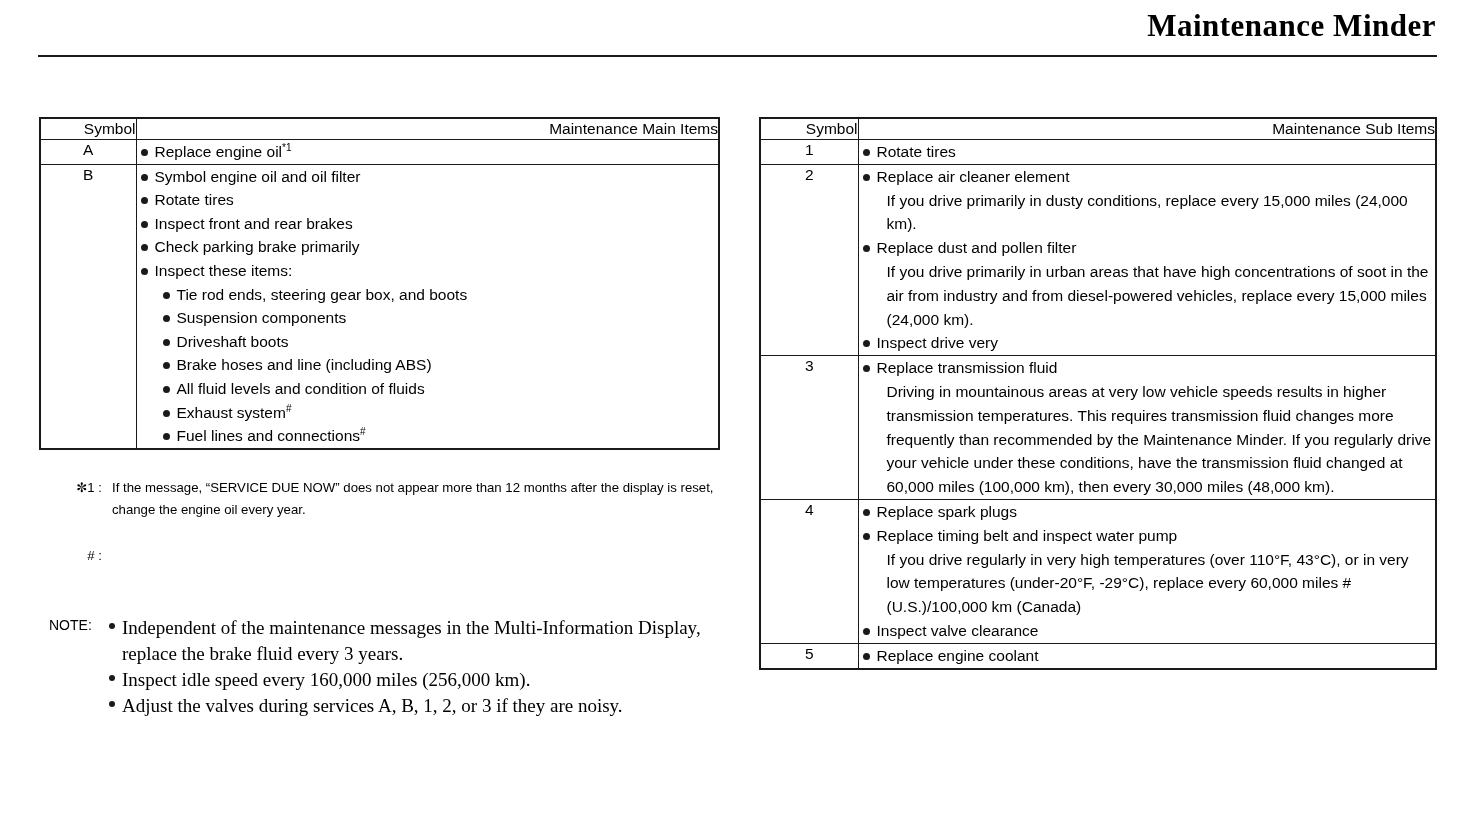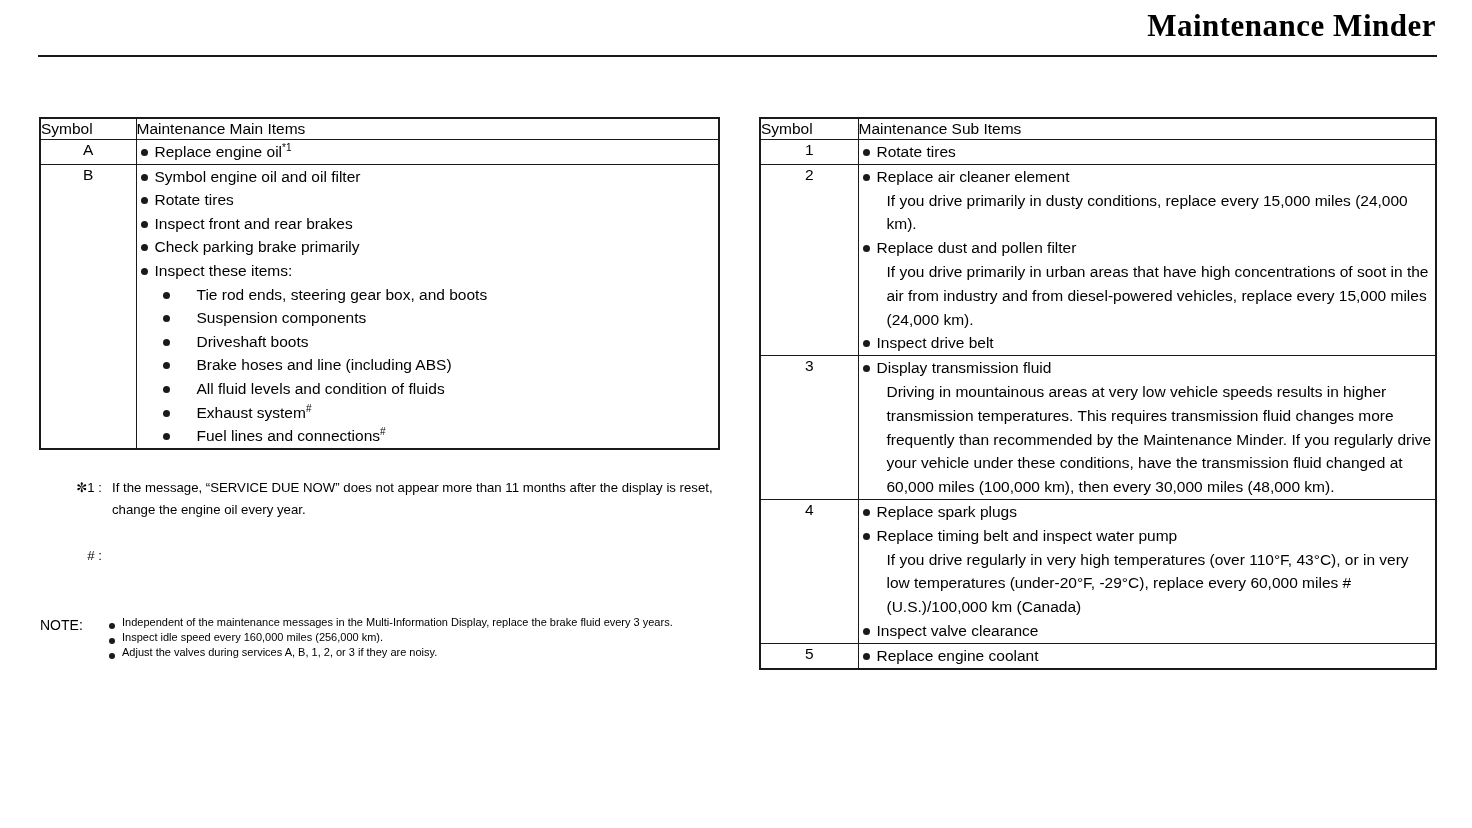--- a/index.html
+++ b/index.html
@@ -64,7 +64,7 @@
     padding-top: 3px;
   }
   .col-head {
-    text-align: left;
+    text-align: right;
     font-size: 15.5px;
     line-height: 20px;
     padding-top: 3px;

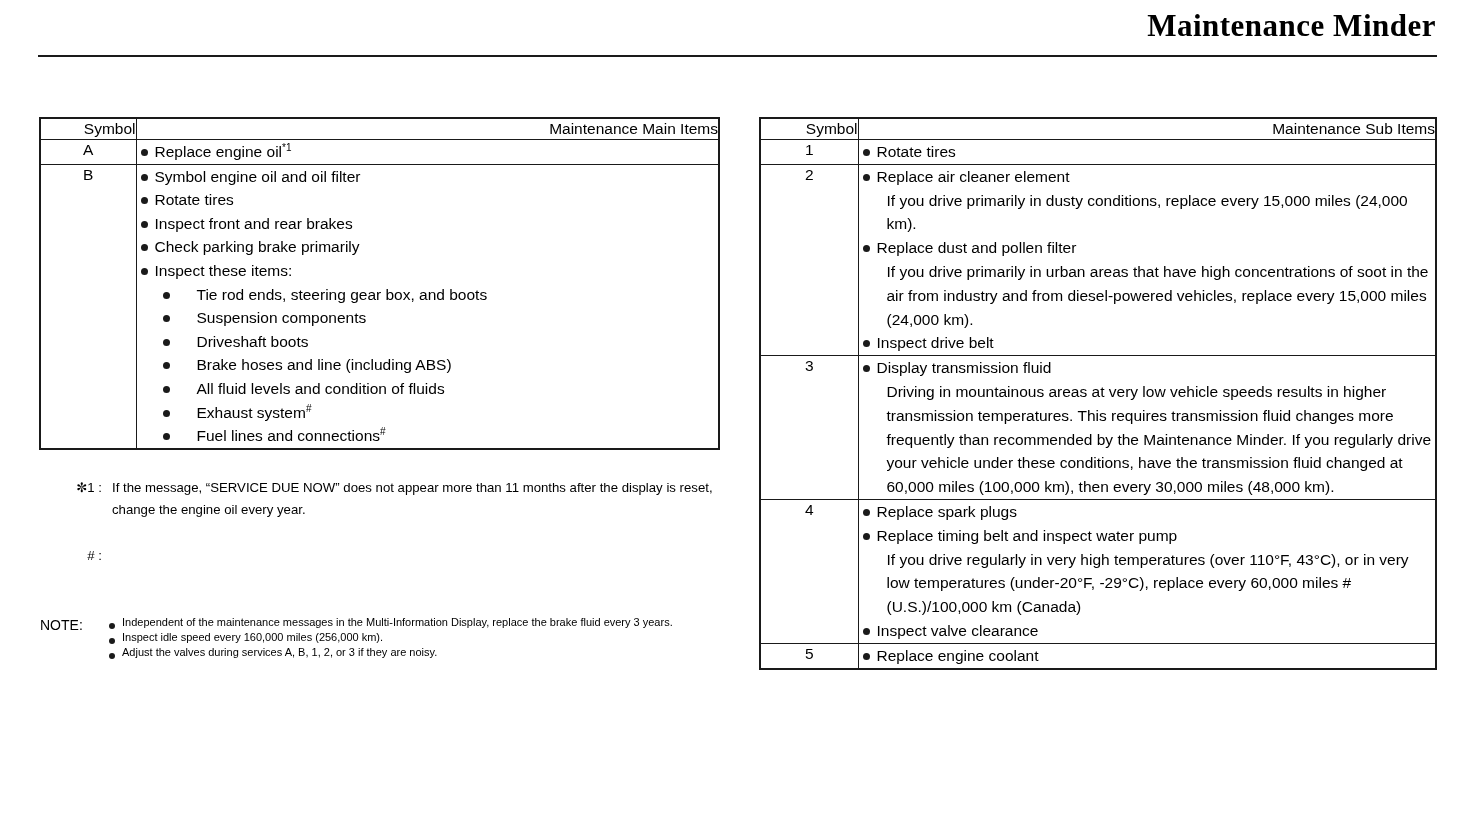--- a/index.html
+++ b/index.html
@@ -88,7 +88,7 @@
     margin: 0;
   }
   ul.items li.lv1 { padding-left: 18px; }
-  ul.items li.lv2 { padding-left: 60px; }
+  ul.items li.lv2 { padding-left: 40px; }
   ul.items li.para {
     padding-left: 28px;
     text-indent: 0;

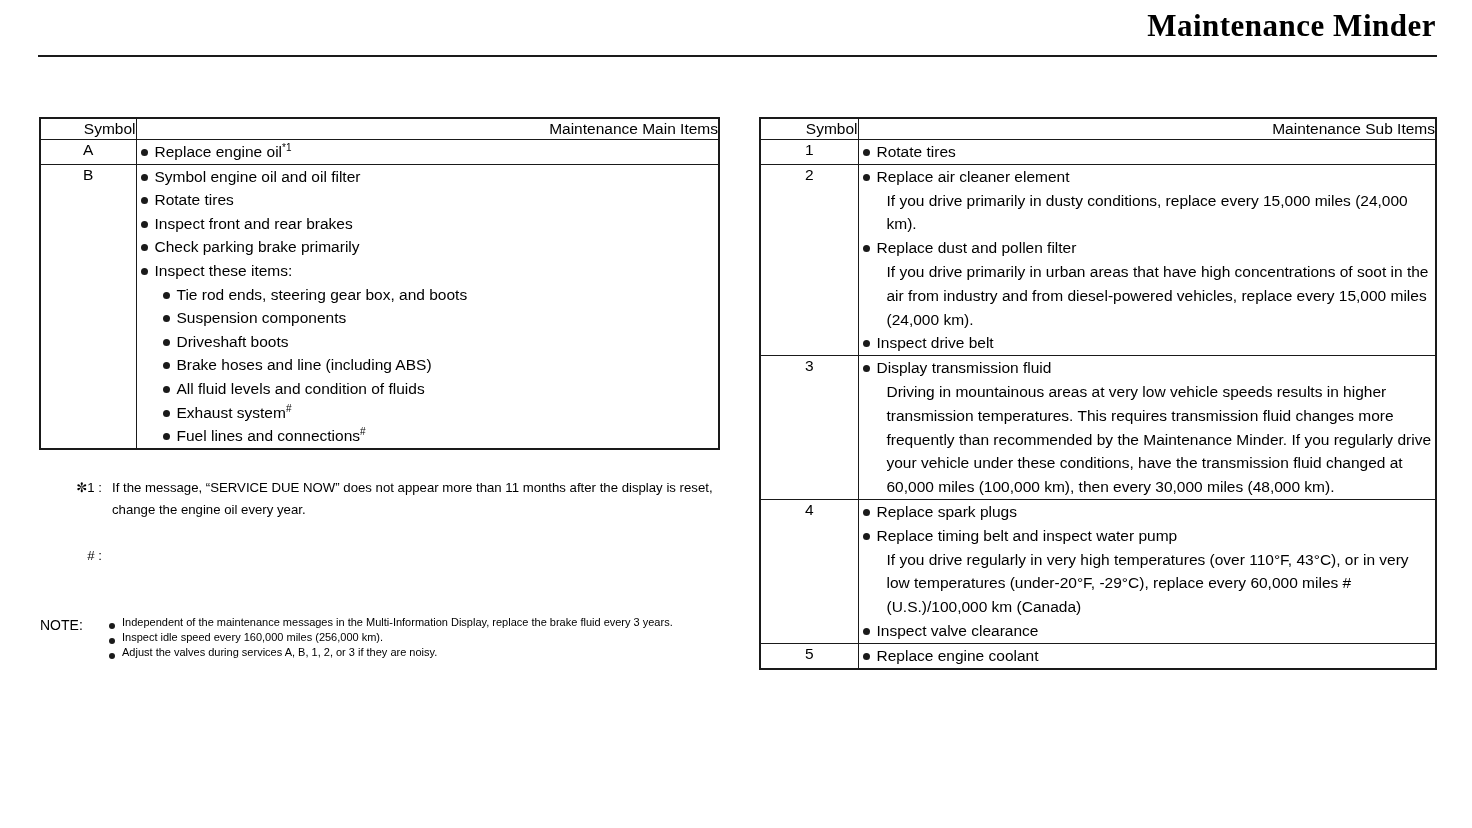--- a/index.html
+++ b/index.html
@@ -285,7 +285,7 @@
             <li class="nobullet para"><span>If you drive primarily in dusty conditions, replace every 15,000 miles (24,000 km).</span></li>
             <li class="bullet lv1"><span>Replace dust and pollen filter</span></li>
             <li class="nobullet para"><span>If you drive primarily in urban areas that have high concentrations of soot in the air from industry and from diesel-powered vehicles, replace every 15,000 miles (24,000 km).</span></li>
-            <li class="bullet lv1"><span>Inspect drive belt</span></li>
+            <li class="bullet lv1"><span>Inspect drive very</span></li>
           </ul>
         </td>
       </tr>

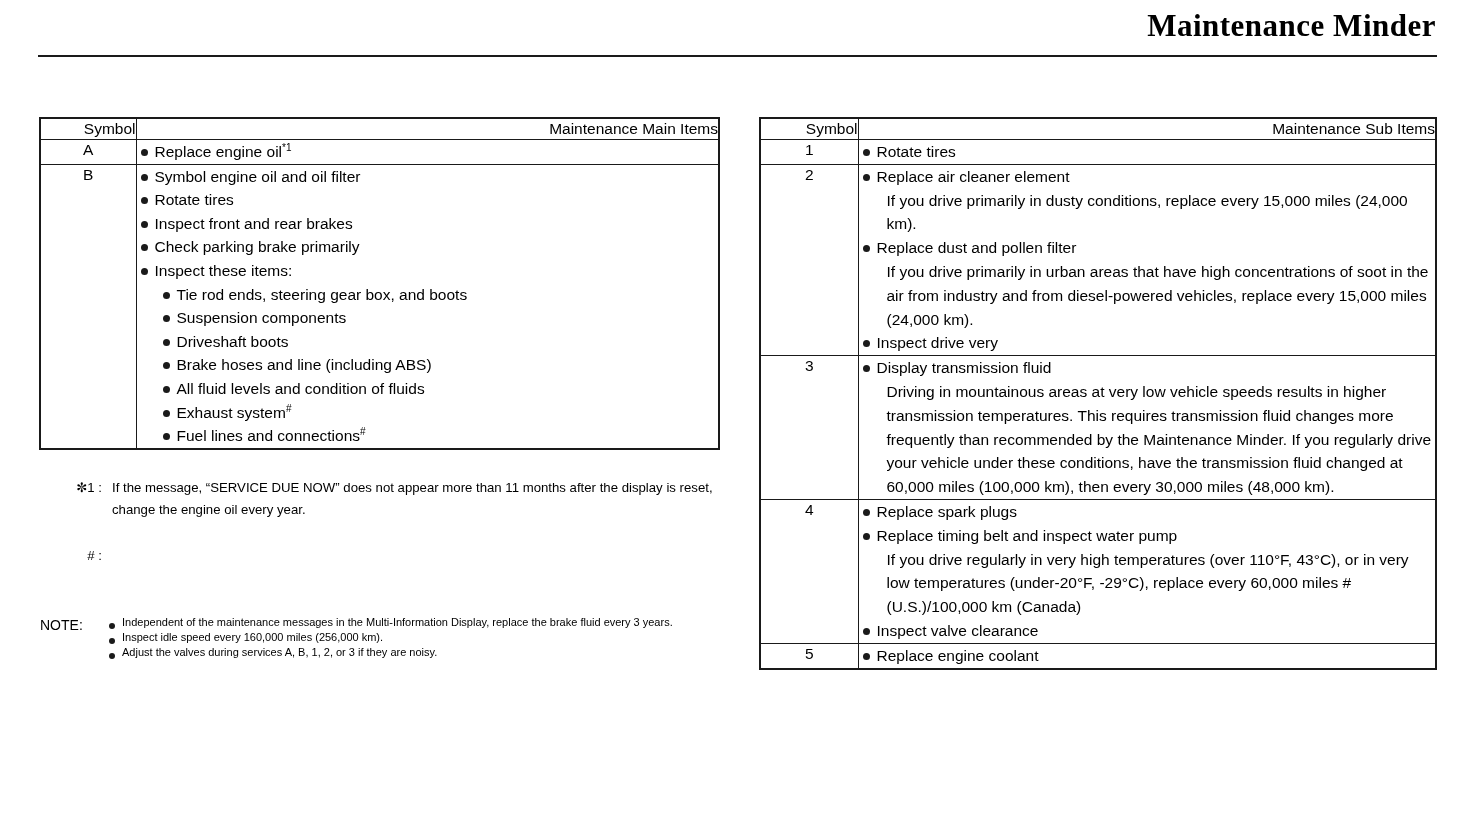--- a/index.html
+++ b/index.html
@@ -293,7 +293,7 @@
         <td class="col-symbol">3</td>
         <td class="col-items">
           <ul class="items">
-            <li class="bullet lv1"><span>Display transmission fluid</span></li>
+            <li class="bullet lv1"><span>Replace transmission fluid</span></li>
             <li class="nobullet para"><span>Driving in mountainous areas at very low vehicle speeds results in higher transmission temperatures. This requires transmission fluid changes more frequently than recommended by the Maintenance Minder. If you regularly drive your vehicle under these conditions, have the transmission fluid changed at 60,000 miles (100,000 km), then every 30,000 miles (48,000 km).</span></li>
           </ul>
         </td>

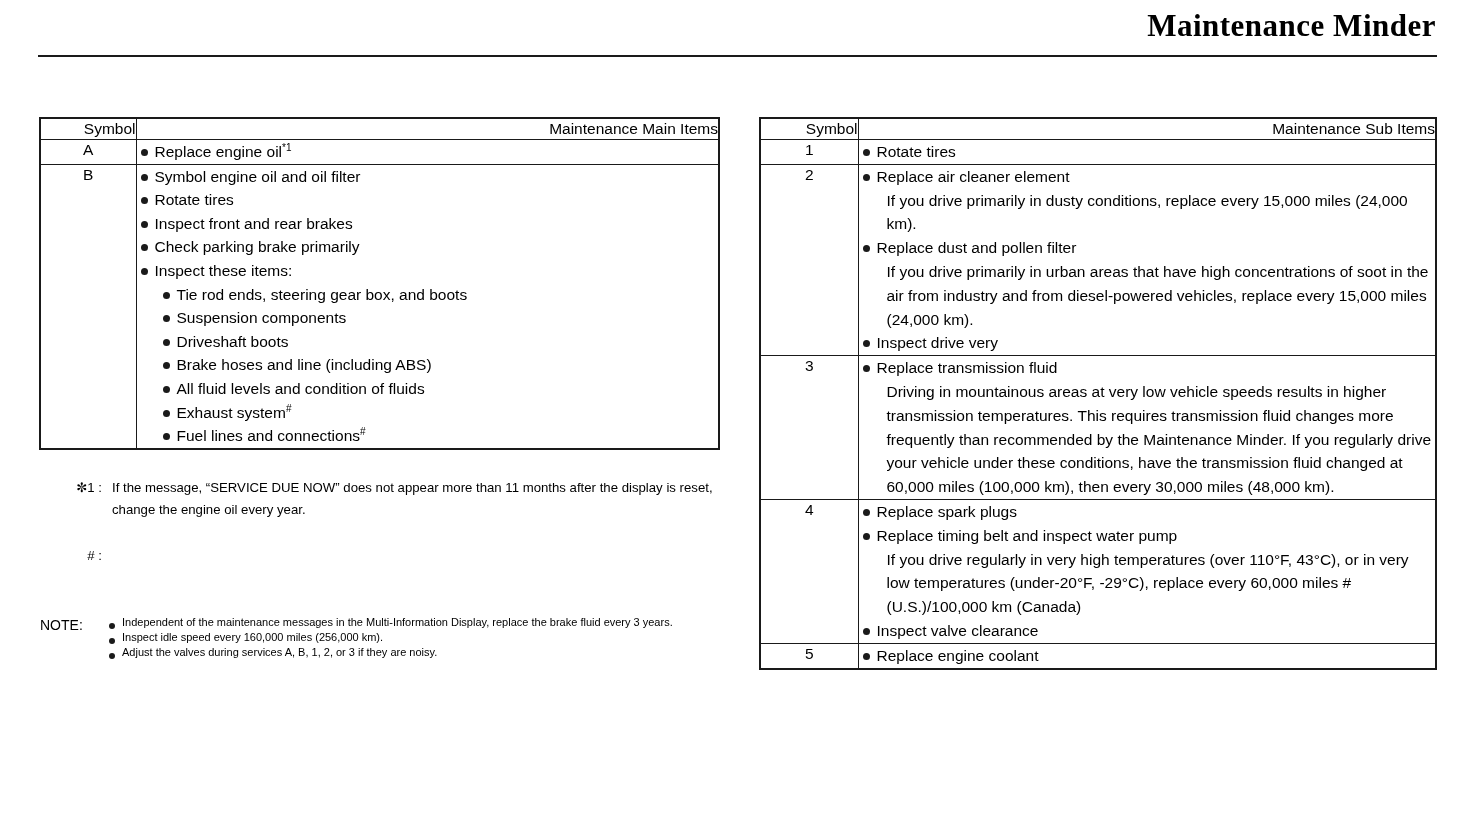--- a/index.html
+++ b/index.html
@@ -241,7 +241,7 @@
 
 <div class="footnote" id="footnote-1">
   <span class="fn-key">✼1 :</span>
-  <span class="fn-body">If the message, “SERVICE DUE NOW” does not appear more than 11 months after the display is reset, change the engine oil every year.</span>
+  <span class="fn-body">If the message, “SERVICE DUE NOW” does not appear more than 12 months after the display is reset, change the engine oil every year.</span>
 </div>
 
 <div class="footnote" id="footnote-hash">

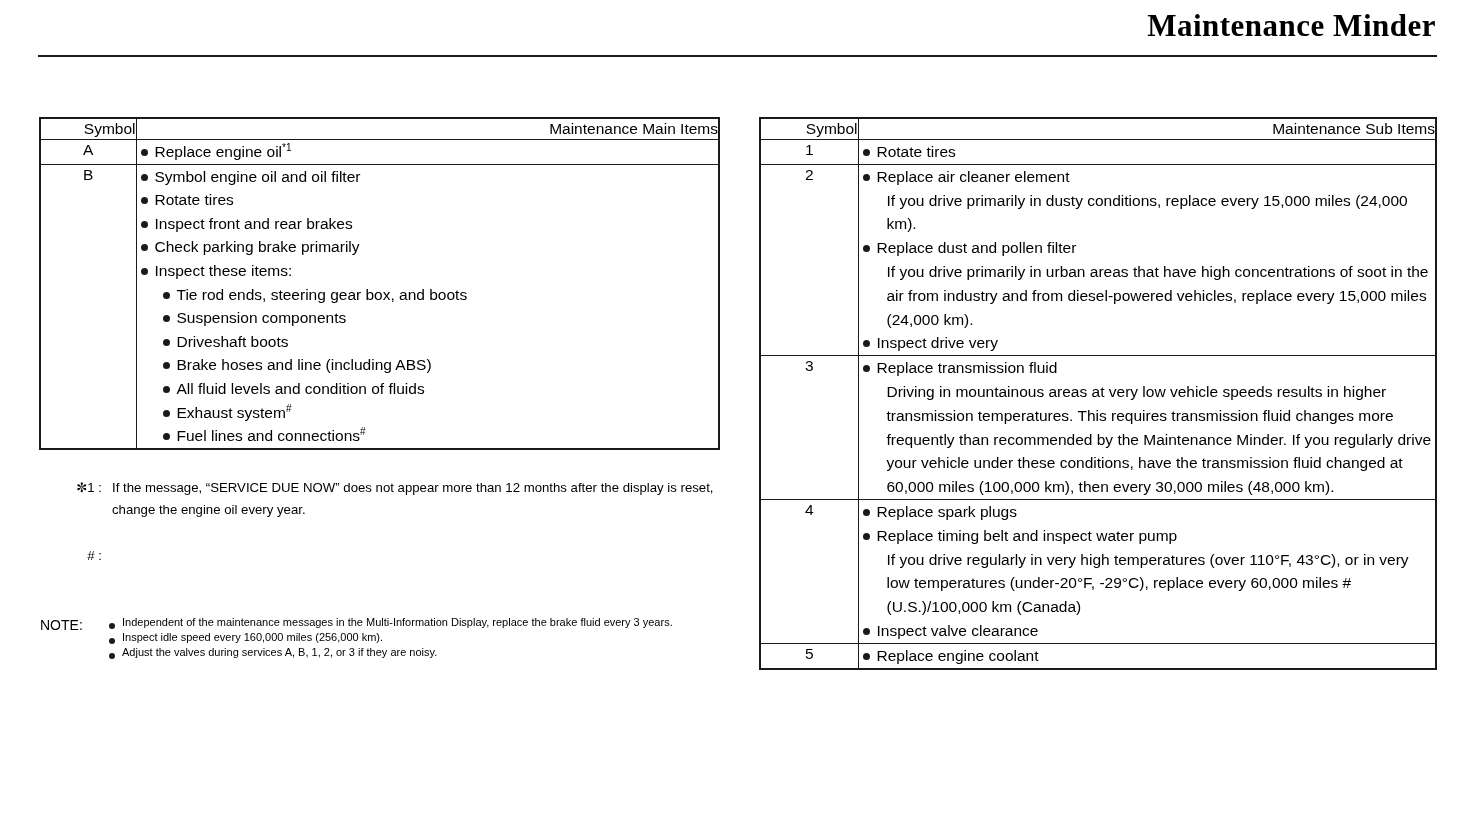--- a/index.html
+++ b/index.html
@@ -152,7 +152,7 @@
   }
   #note-block .note-key {
     position: absolute;
-    left: 0;
+    left: 9px;
     top: 0;
     font-size: 14px;
     white-space: nowrap;

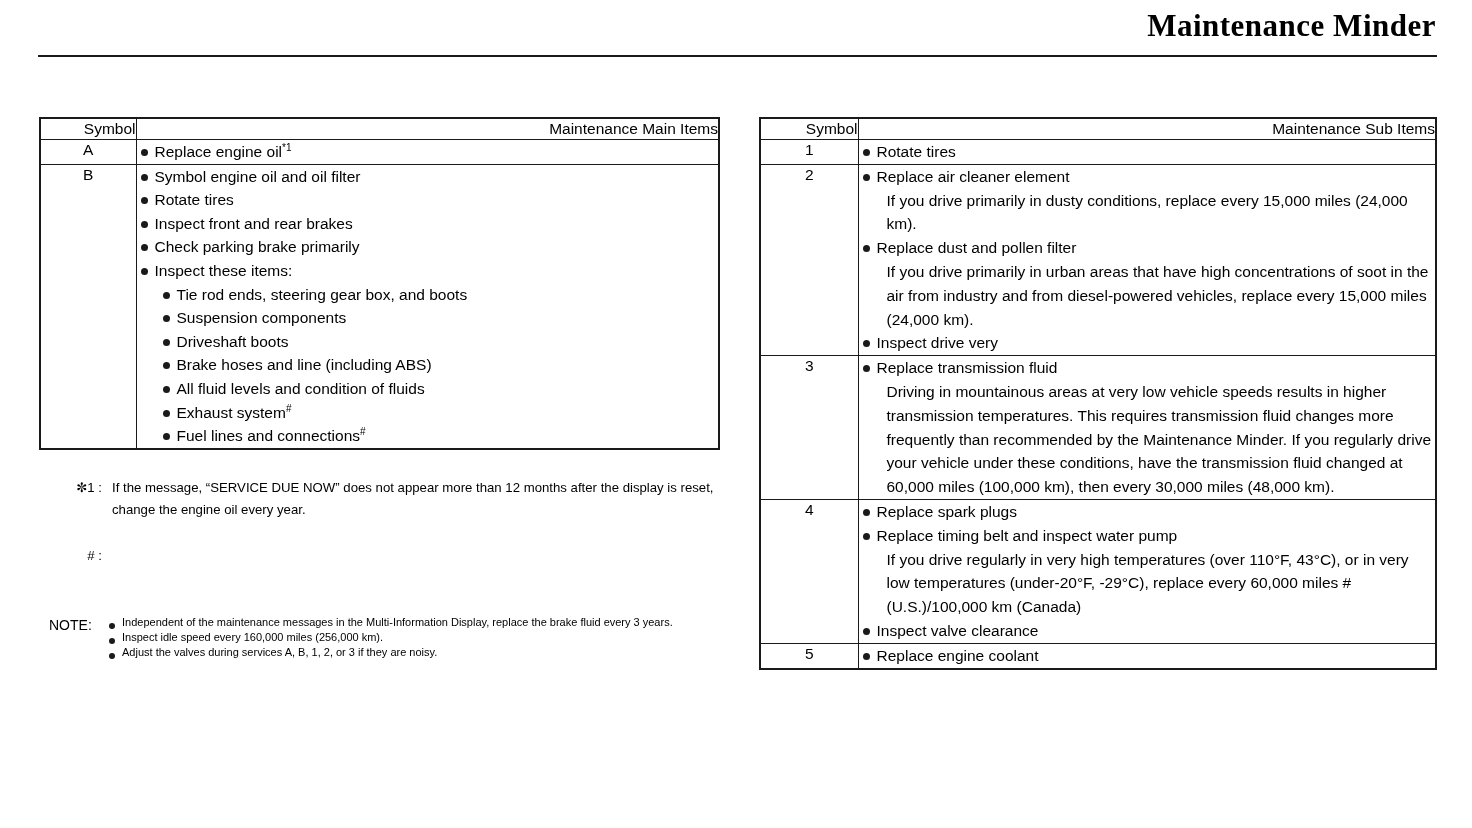--- a/index.html
+++ b/index.html
@@ -166,8 +166,9 @@
   #note-block ul.notes li {
     position: relative;
     padding-left: 14px;
-    font-size: 11px;
-    line-height: 15px;
+    font-size: 19px;
+    line-height: 26px;
+    font-family: Liberation Serif, serif;
   }
   #note-block ul.notes li.bullet::before {
     content: "";

